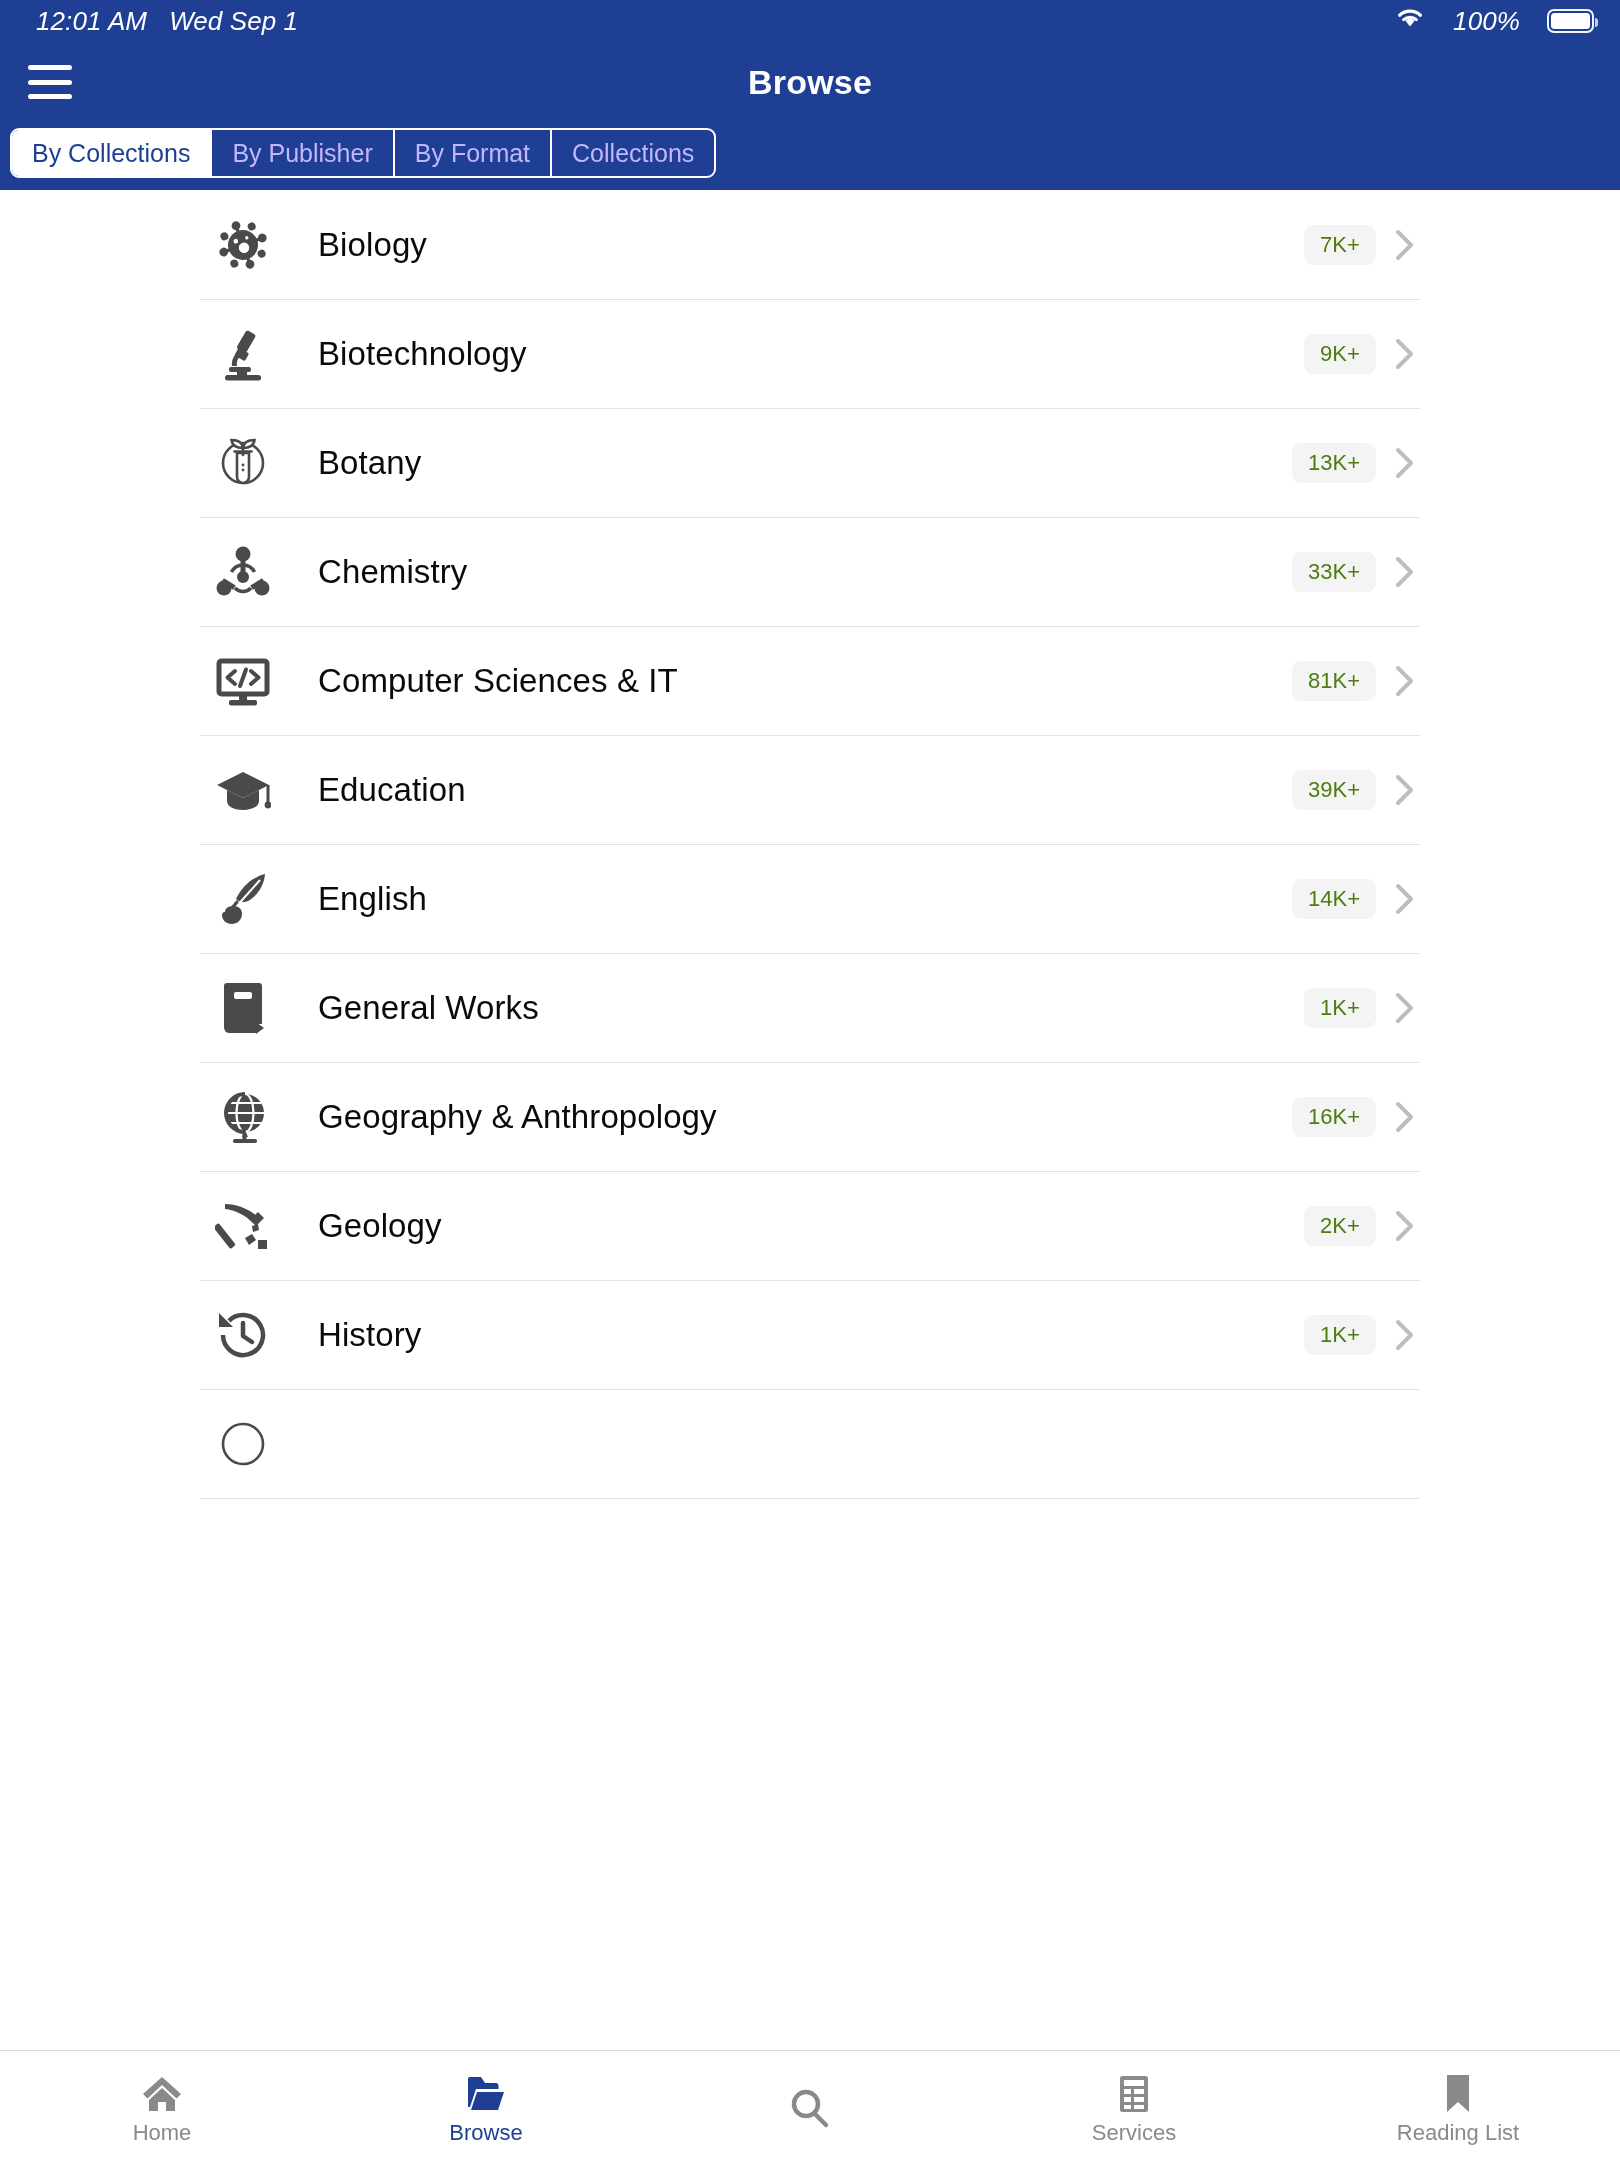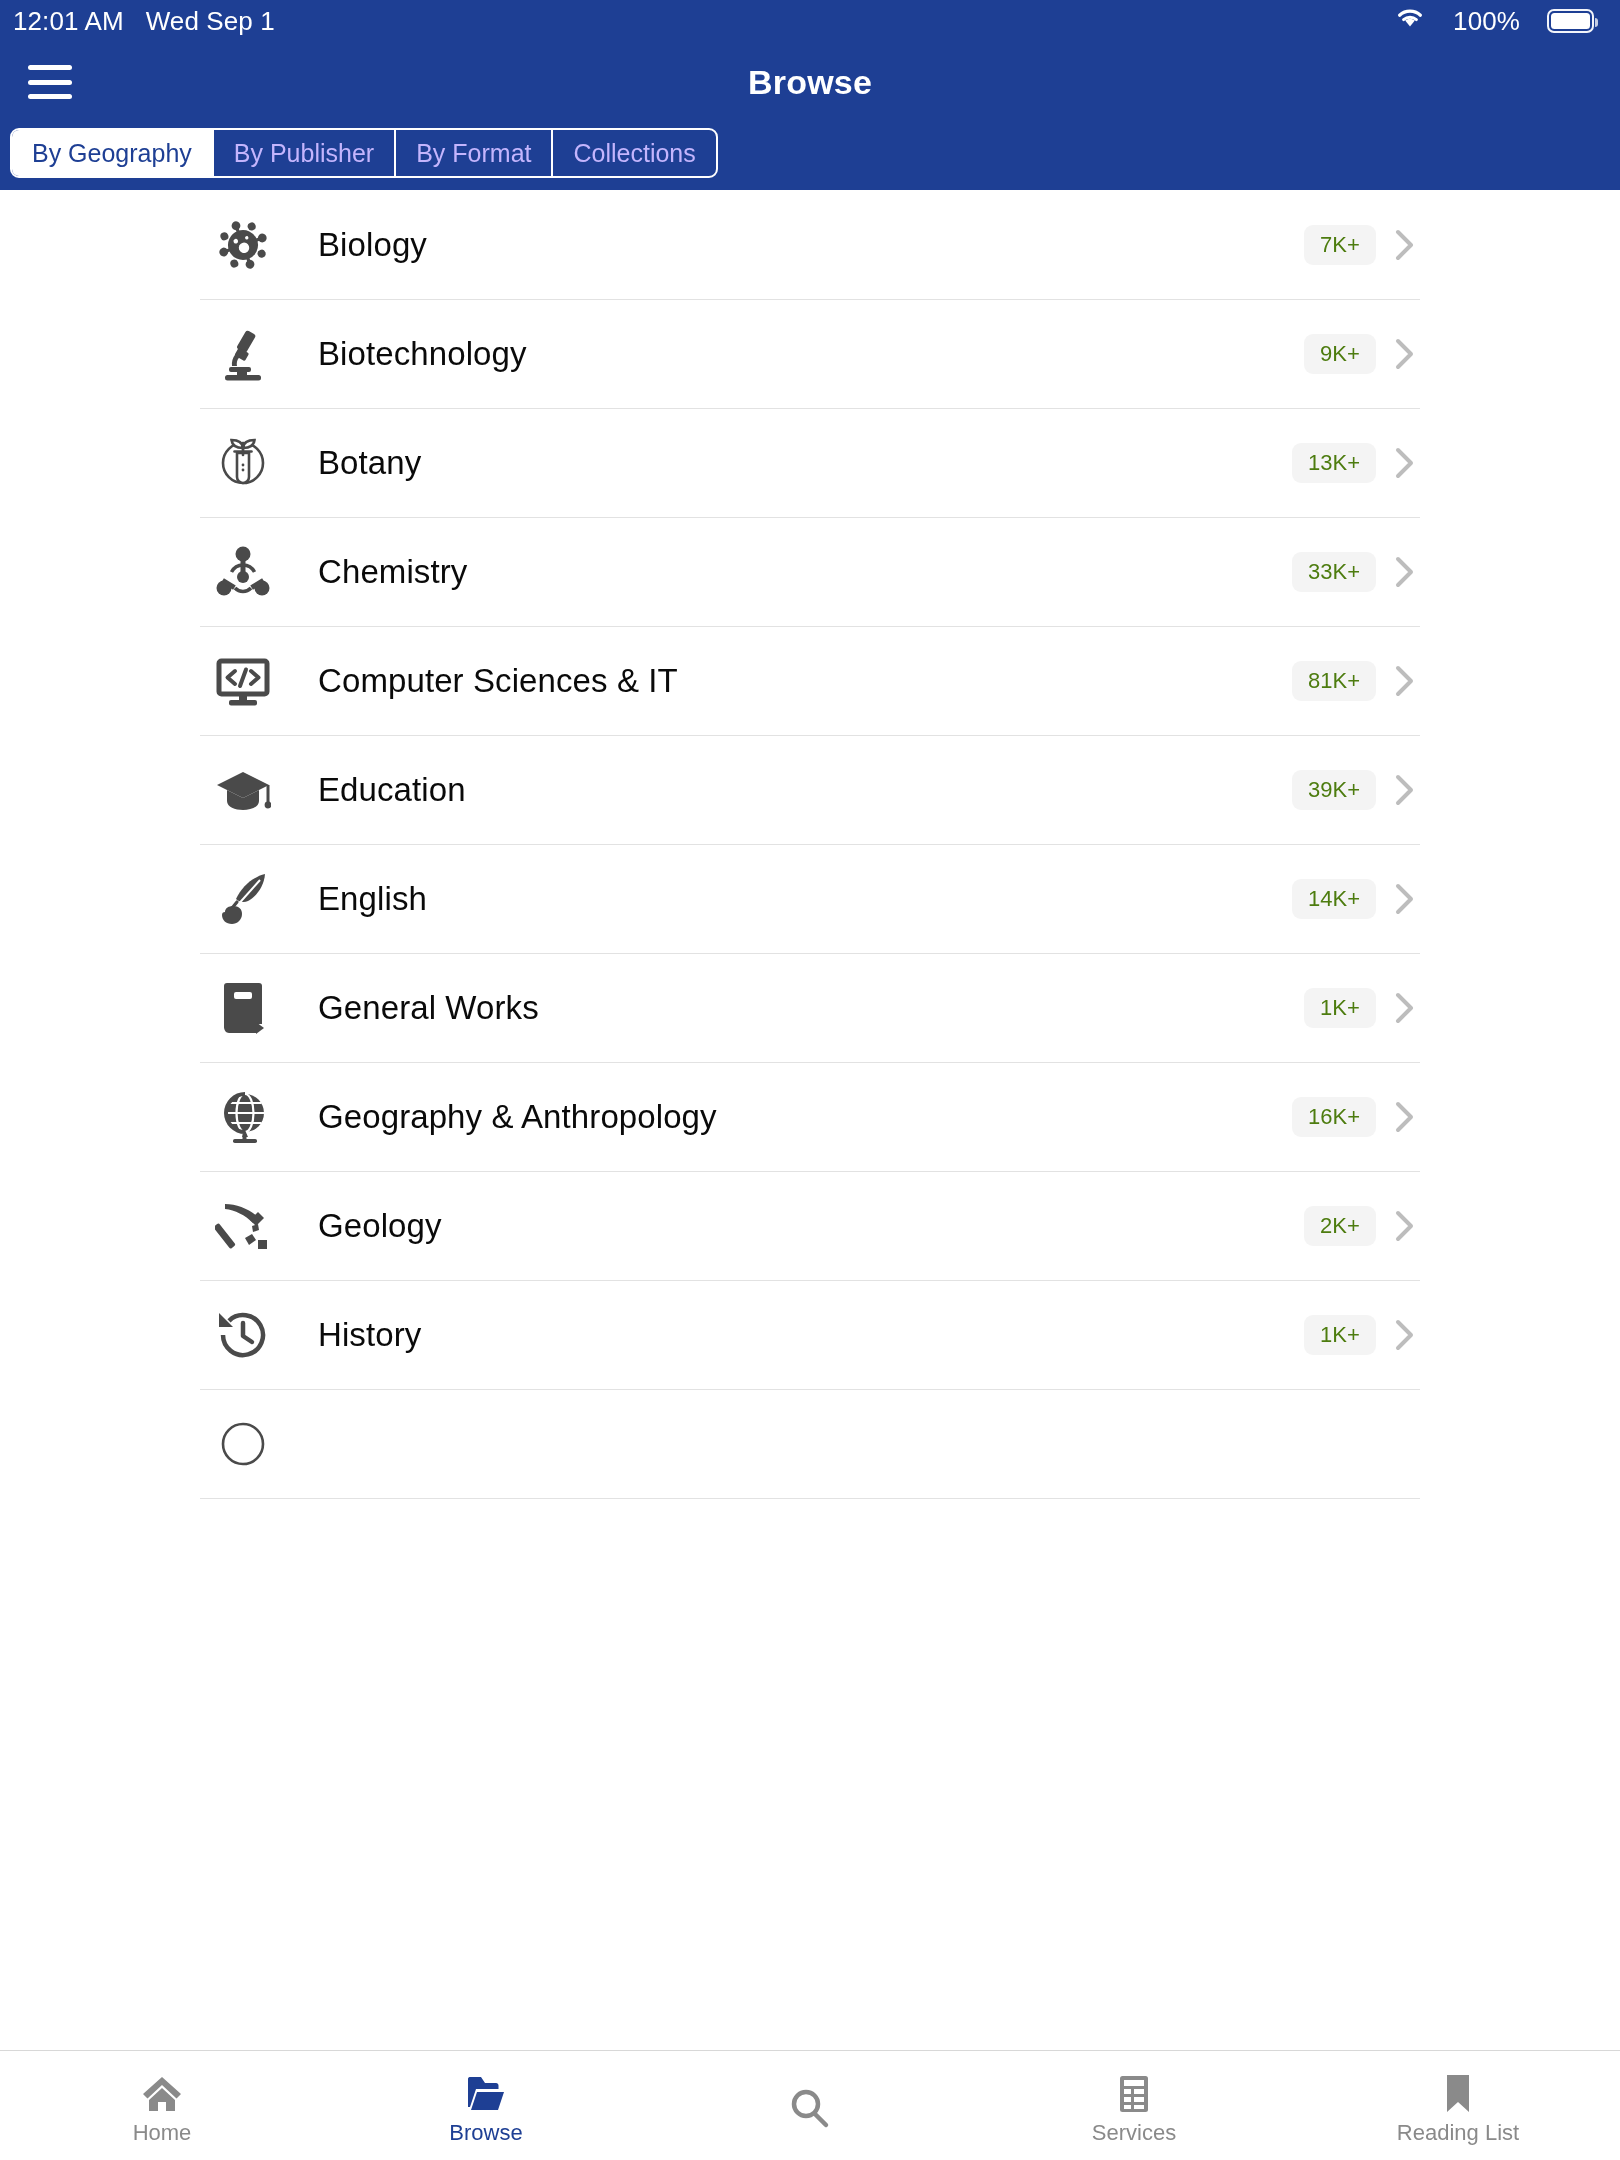--- a/index.html
+++ b/index.html
@@ -35,10 +35,11 @@
     height: 42px;
     display: flex;
     align-items: center;
-    padding: 0 26px 0 13px;
+    padding: 0 26px 0 36px;
     color: #ffffff;
     font-size: 26px;
     letter-spacing: 0.1px;
+    font-style: italic;
   }
   .sb-left { display: flex; align-items: baseline; gap: 22px; }
   .sb-time { font-size: 26px; }

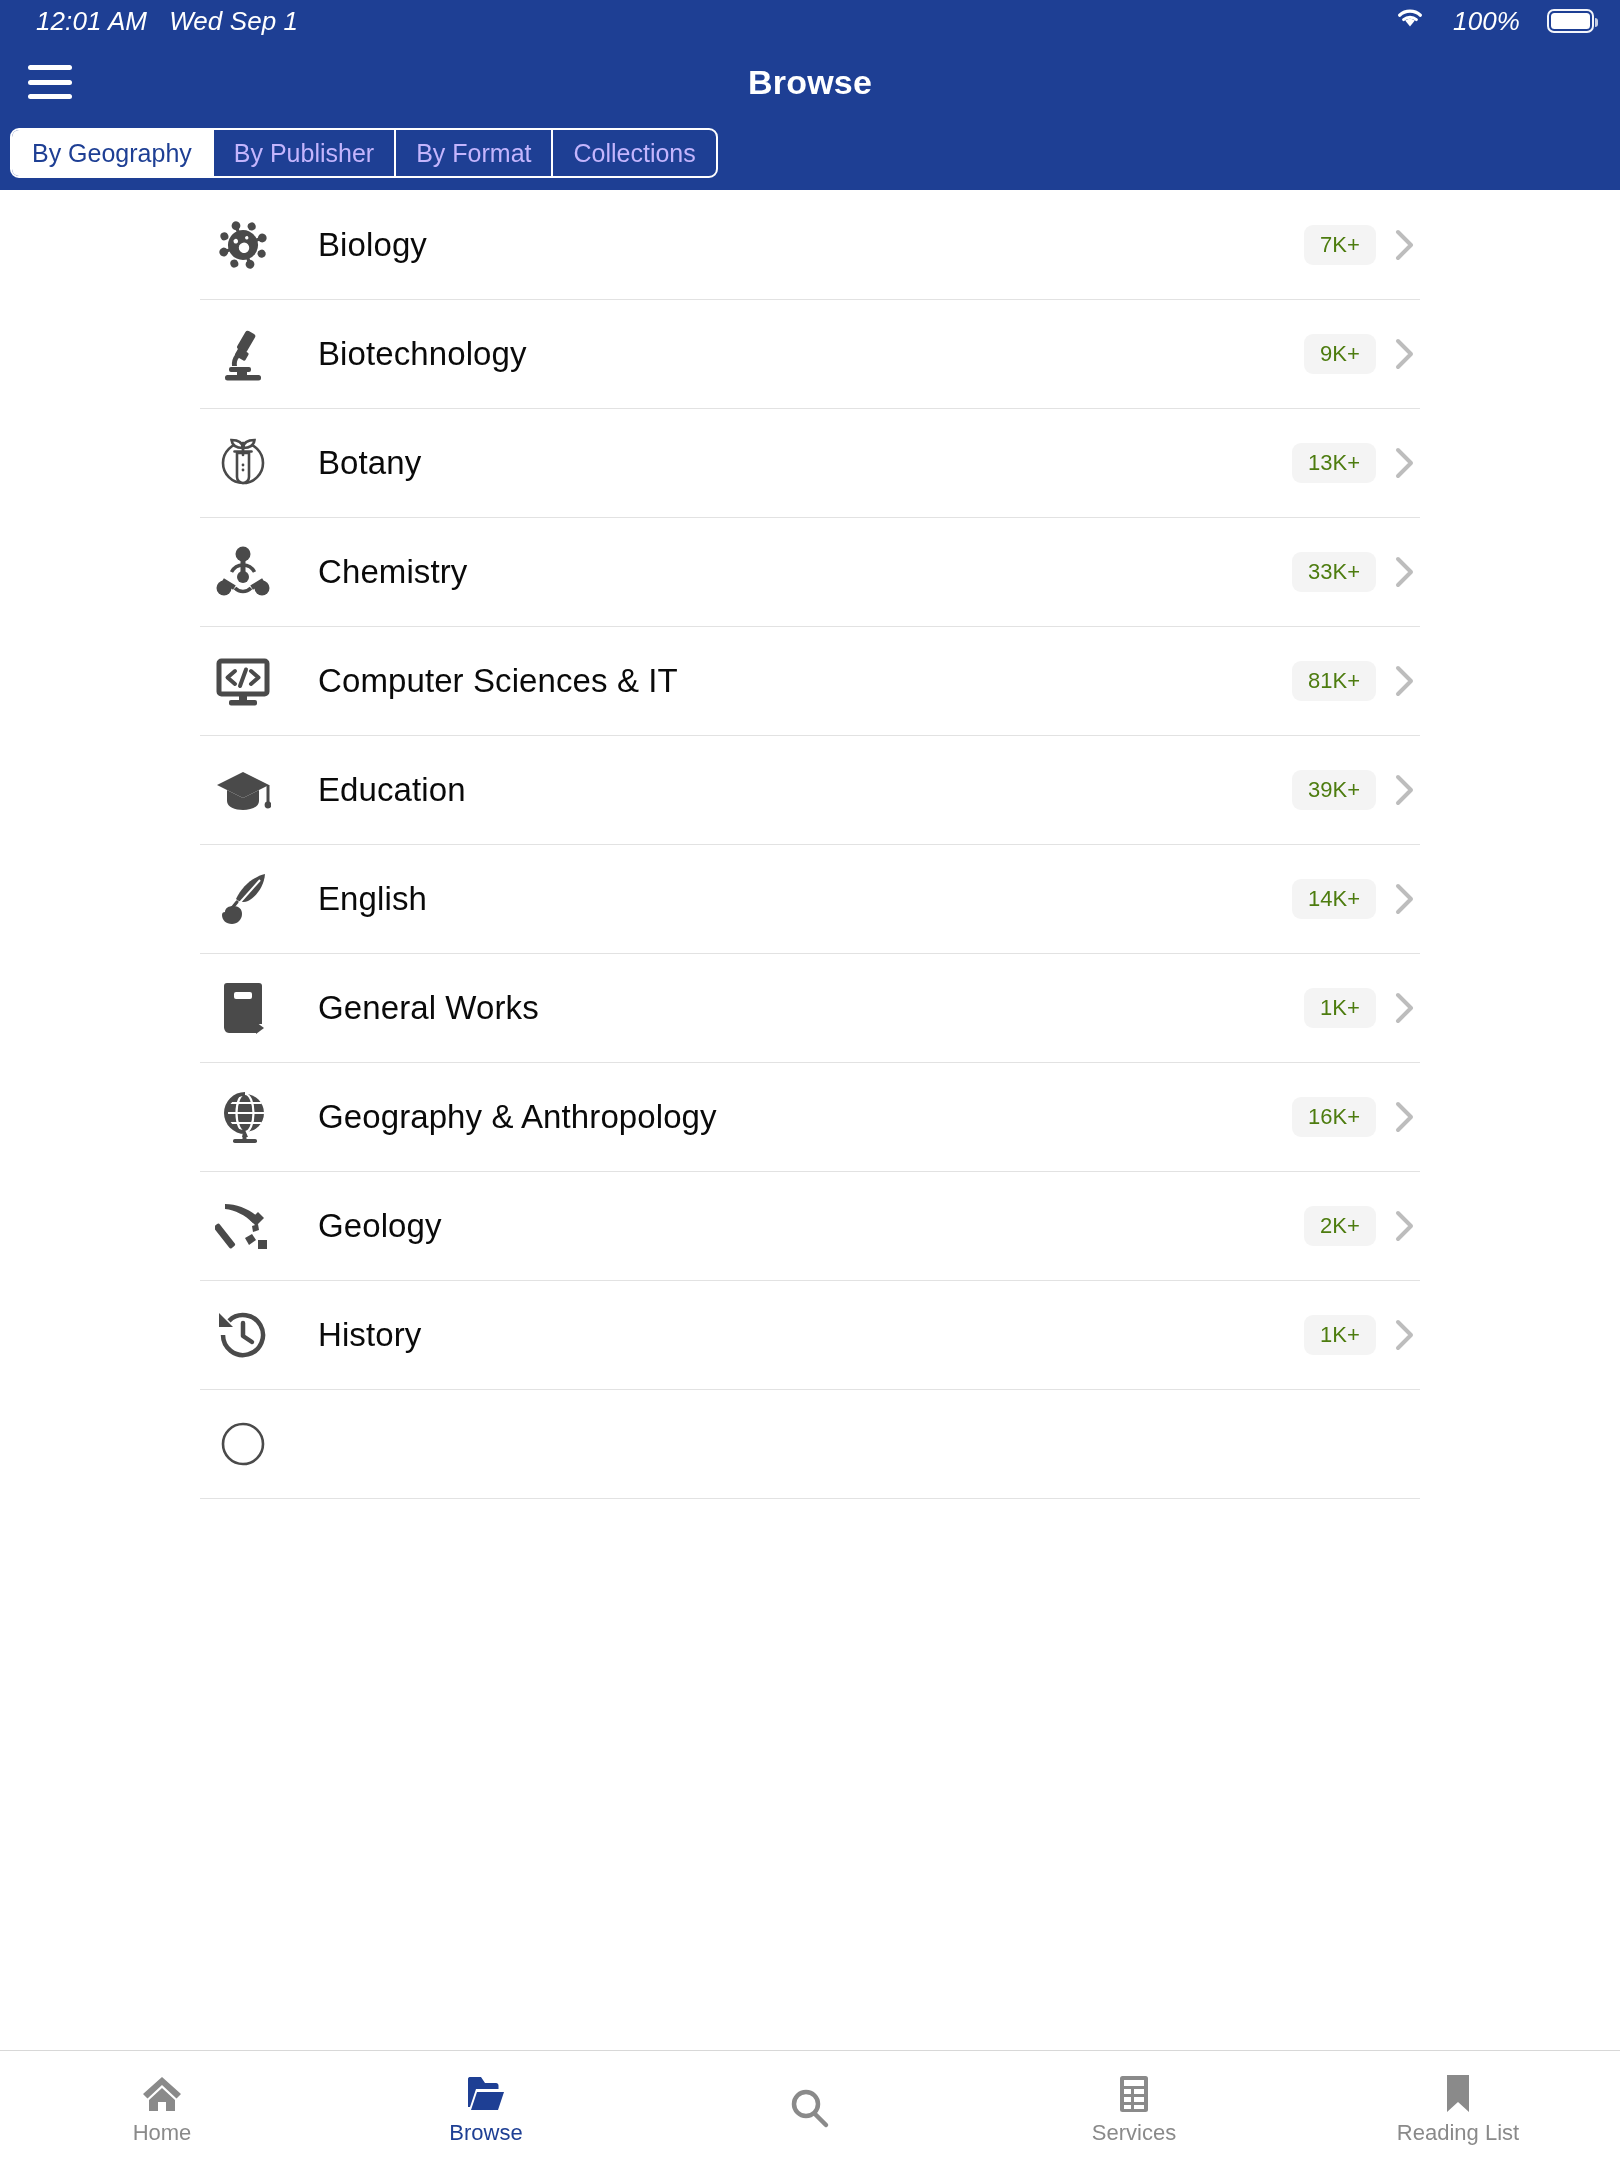--- a/index.html
+++ b/index.html
@@ -266,7 +266,7 @@
     </div>
 
     <div class="segmented">
-      <div class="segment active">By Geography</div>
+      <div class="segment active">By Collections</div>
       <div class="segment">By Publisher</div>
       <div class="segment">By Format</div>
       <div class="segment">Collections</div>

